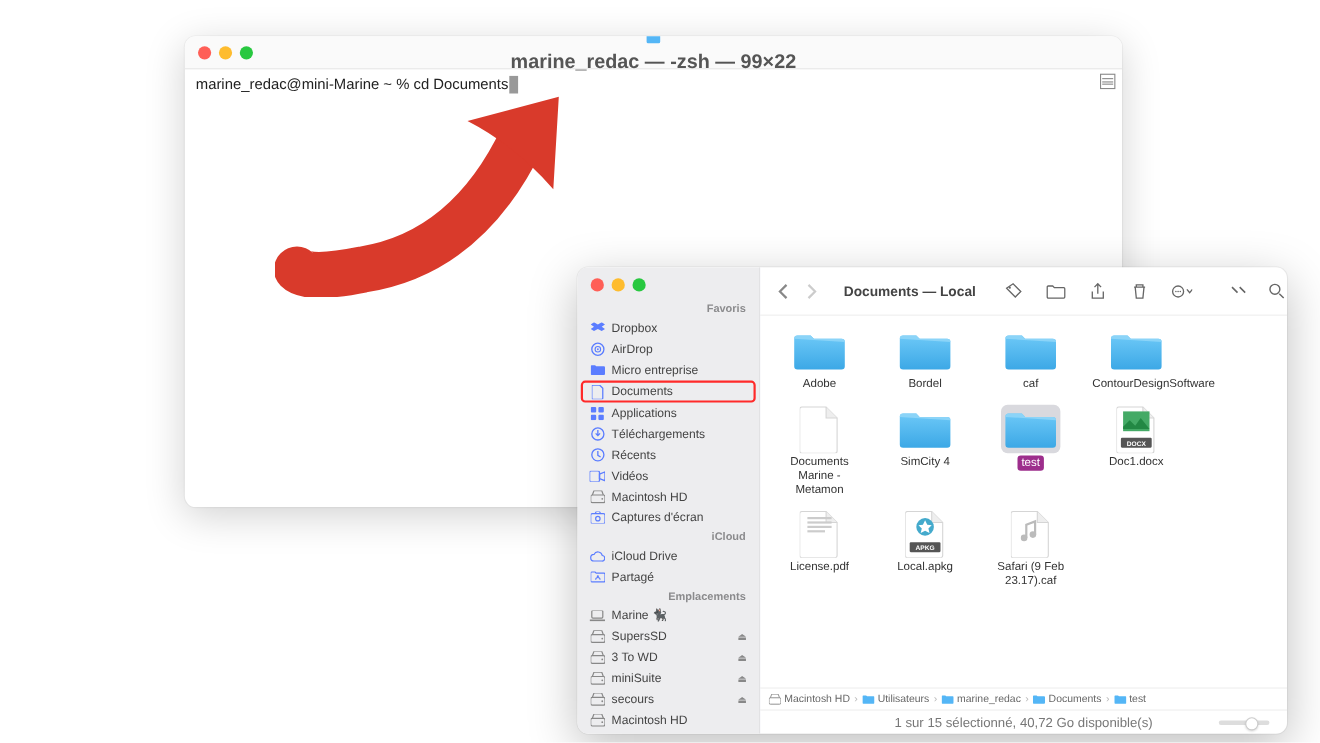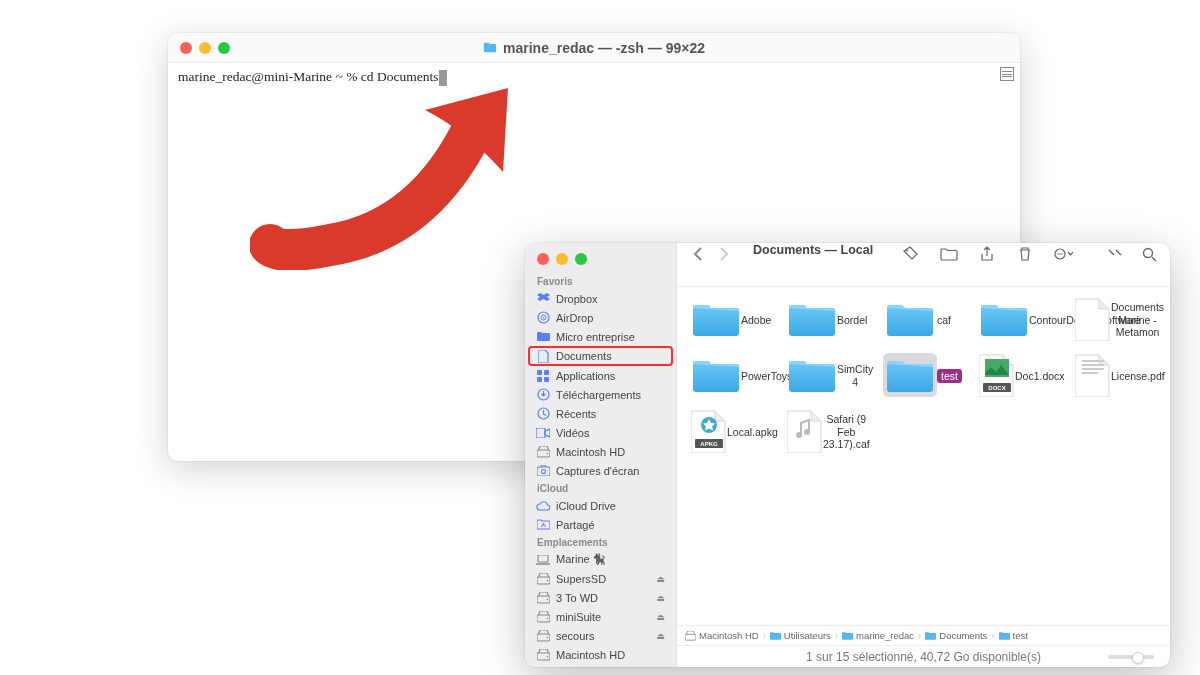--- a/index.html
+++ b/index.html
@@ -39,9 +39,10 @@
   .dot.grn { background: #28c840; }
   .term-title {
     position: absolute; left: 0; right: 0; text-align: center;
-    font-weight: 700; font-size: 14px; color: #555;
+    font-weight: 700; font-size: 18px; color: #555;
     display: flex; align-items: center; justify-content: center; gap: 6px;
     pointer-events: none;
+    flex-direction: column;
   }
   .term-title .folder-ico {
     width: 14px; height: 11px;

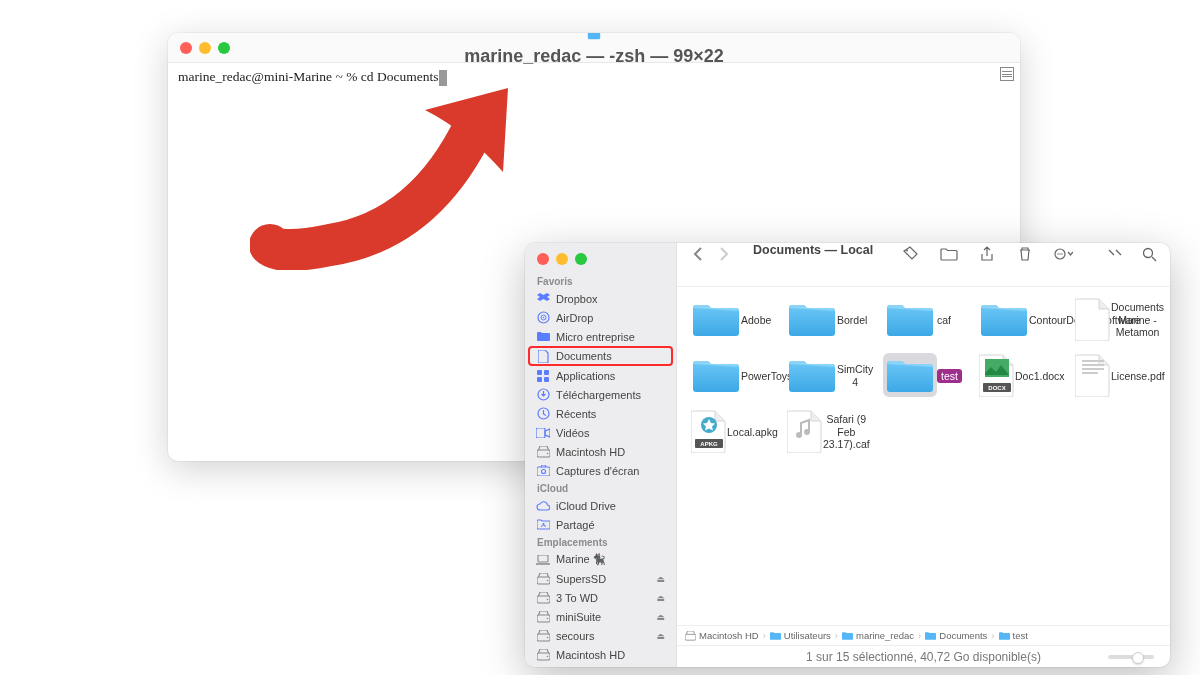--- a/index.html
+++ b/index.html
@@ -48,7 +48,7 @@
     width: 14px; height: 11px;
   }
   .term-body {
-    font-family: Liberation Serif, serif;
+    font-family: Liberation Sans, sans-serif;
     font-size: 13.5px; color: #222;
     padding: 6px 10px;
     position: relative;

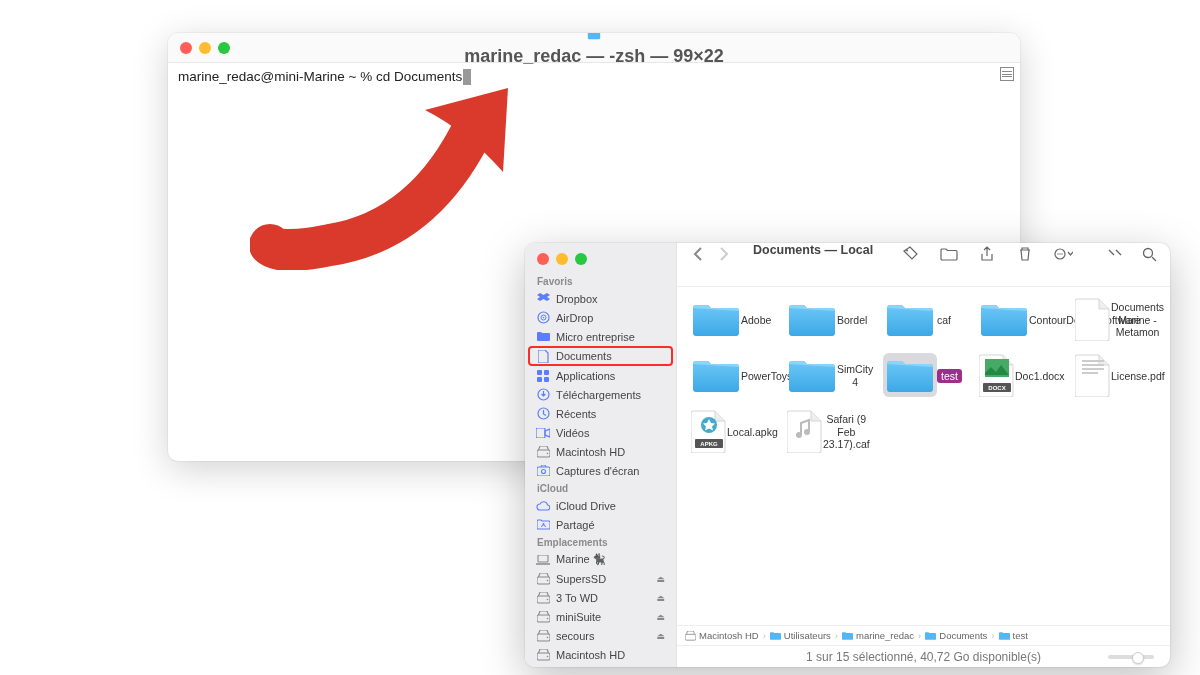--- a/index.html
+++ b/index.html
@@ -114,7 +114,7 @@
   }
   .toolbar {
     height: 44px; border-bottom: 1px solid #eee;
-    display: flex; align-items: flex-start; gap: 12px;
+    display: flex; align-items: center; gap: 12px;
     padding: 0 10px;
   }
   .tb-nav { display:flex; gap:4px; color:#aaa; }

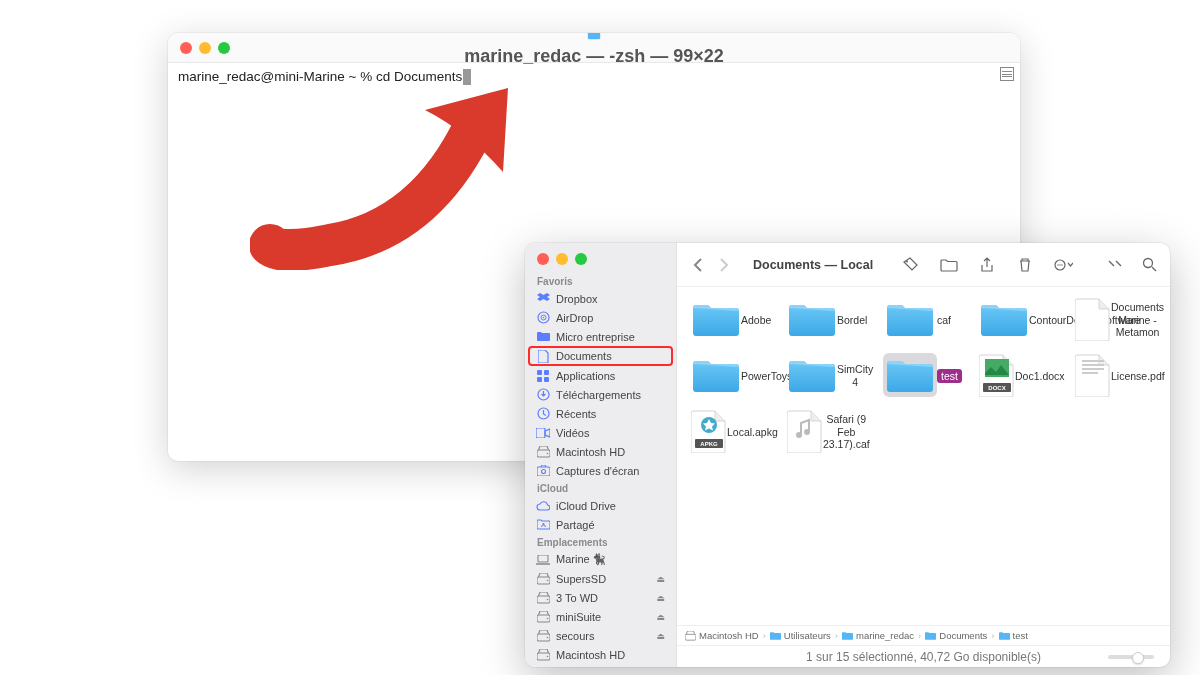--- a/index.html
+++ b/index.html
@@ -88,11 +88,12 @@
     overflow: hidden;
   }
   .sidebar {
-    width: 152px;
+    width: 166px;
     background: #ededef;
     border-right: 1px solid #e2e2e4;
     overflow: hidden;
     padding-top: 6px;
+    text-align: right;
   }
   .sidebar .traffic { margin: 4px 0 8px 12px; }
   .sb-section { font-size: 10px; color: #8b8b8d; font-weight: 600; padding: 3px 12px 2px; }

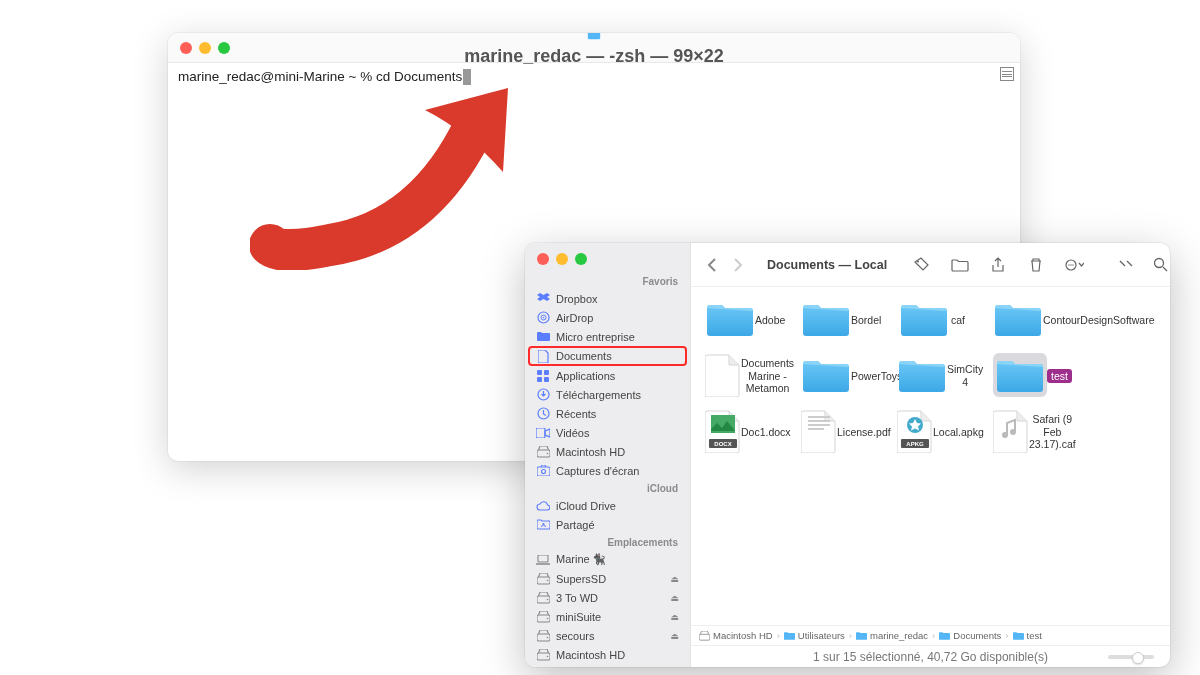--- a/index.html
+++ b/index.html
@@ -135,7 +135,7 @@
   }
   .item {
     width: 80px;
-    display: flex; align-items:center;
+    display: flex; flex-direction: column; align-items:center;
     margin-bottom: 8px;
   }
   .item .thumb { width: 54px; height: 44px; display:flex;align-items:center;justify-content:center; }

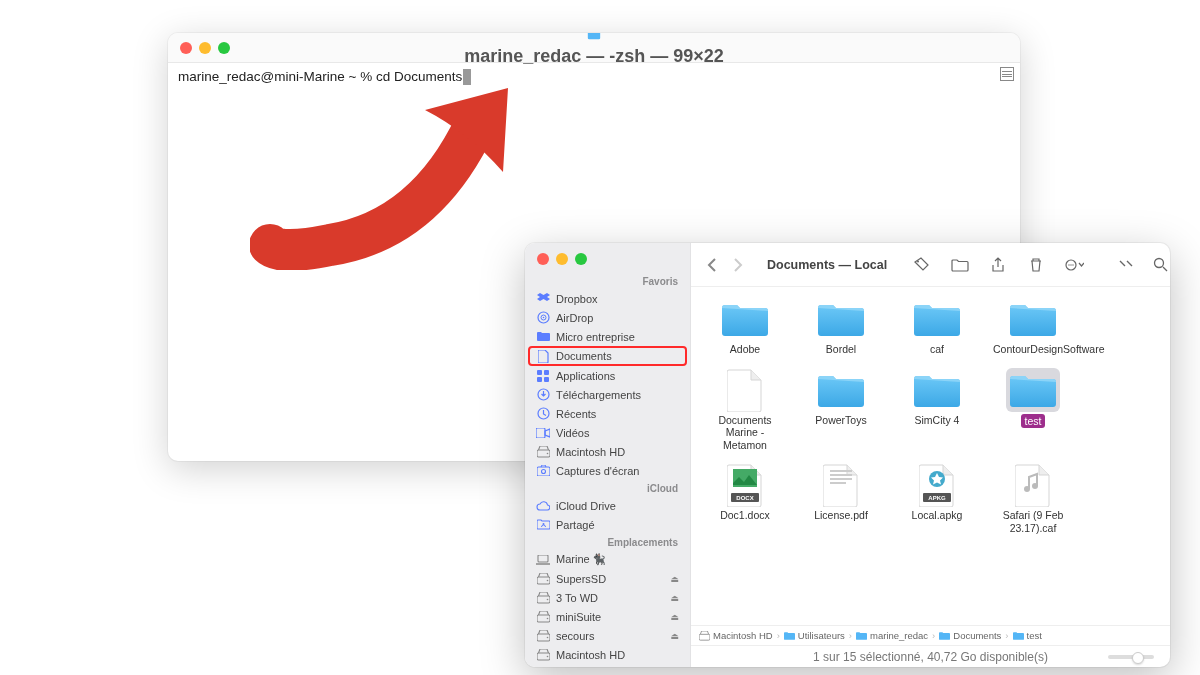--- a/index.html
+++ b/index.html
@@ -499,15 +499,6 @@
               </svg>
             </div>
             <div class="label">Documents Marine - Metamon</div>
-          </div>
-          <div class="item">
-            <div class="thumb">
-              <svg class="folder-svg" viewBox="0 0 50 40">
-                <path d="M2 9a3 3 0 013-3h12l3 3h25a3 3 0 013 3v22a3 3 0 01-3 3H5a3 3 0 01-3-3z" fill="url(#fgrad)"></path>
-                <path d="M2 9a3 3 0 013-3h12l3 3h25a3 3 0 013 3" fill="#8bd4f8"></path>
-              </svg>
-            </div>
-            <div class="label">PowerToys</div>
           </div>
           <div class="item">
             <div class="thumb">

